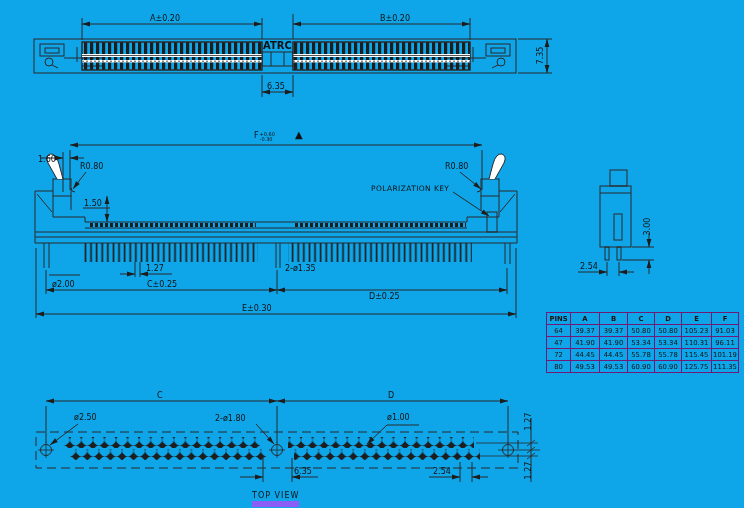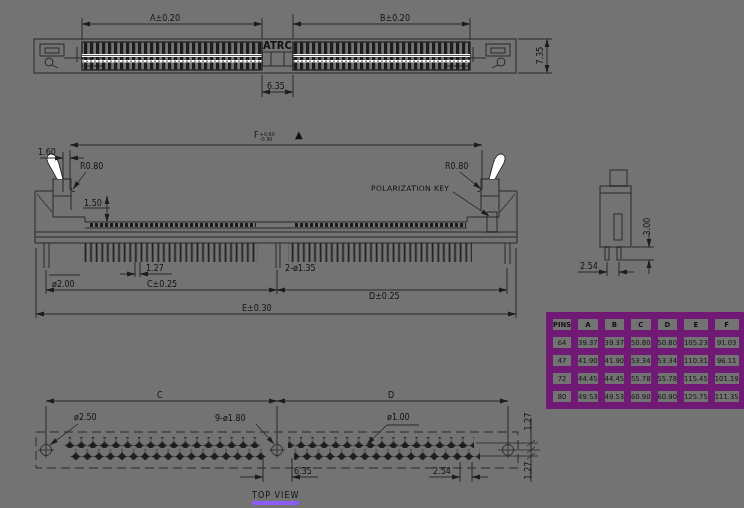--- a/index.html
+++ b/index.html
@@ -3,7 +3,7 @@
 <meta charset="utf-8">
 <style>
   html,body{margin:0;padding:0;background:#ffffff;}
-  #canvas{position:relative;width:744px;height:508px;background:#737373;overflow:hidden;
+  #canvas{position:relative;width:744px;height:508px;background:#0ea5e9;overflow:hidden;
           font-family:"DejaVu Sans",sans-serif;color:#111;}
   #linework{position:absolute;left:0;top:0;}
   .lbl{position:absolute;font-size:8px;line-height:9px;white-space:nowrap;color:#111;}

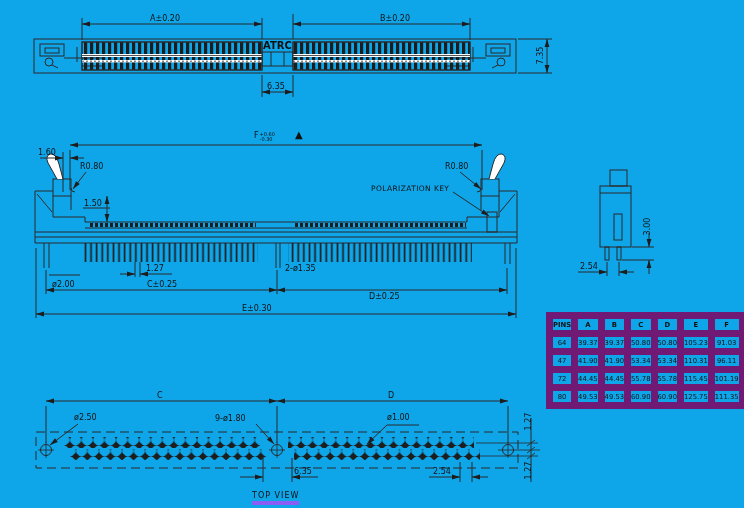--- a/index.html
+++ b/index.html
@@ -251,7 +251,7 @@
   </span>
 </span>
 <span class="tri" style="left:295px;top:130px;">▲</span>
-<span class="lbl" style="left:38px;top:148px;text-align:right;">1.60</span>
+<span class="lbl" style="left:38px;top:155px;text-align:right;">1.60</span>
 <span class="lbl" style="left:80px;top:162px;">R0.80</span>
 <span class="lbl" style="left:84px;top:199px;">1.50</span>
 <span class="lbl" style="left:445px;top:162px;">R0.80</span>

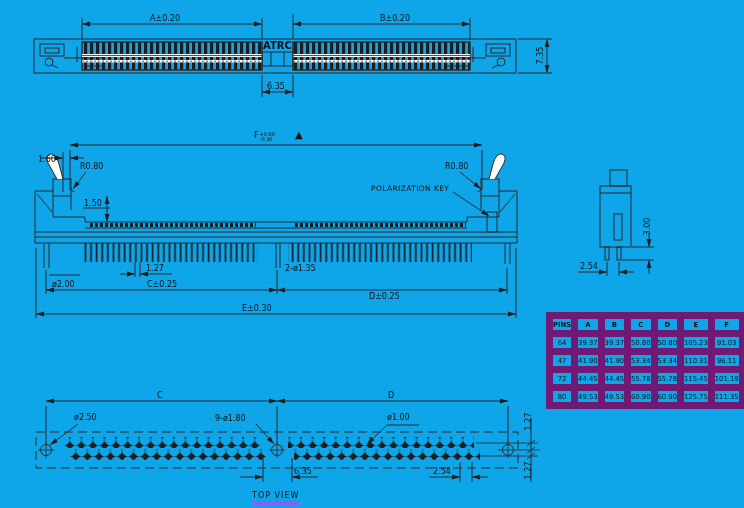--- a/index.html
+++ b/index.html
@@ -17,7 +17,7 @@
   .tri{position:absolute;font-size:10px;line-height:10px;color:#111;}
   #spec-table{position:absolute;left:546px;top:312px;border-collapse:collapse;table-layout:fixed;
               font-family:"DejaVu Sans",sans-serif;}
-  #spec-table th,#spec-table td{border:7px solid #701a75;font-size:6.8px;line-height:10px;height:11px;
+  #spec-table th,#spec-table td{border:1px solid #701a75;font-size:6.8px;line-height:10px;height:11px;
               padding:0;text-align:center;font-weight:normal;}
   #spec-table th{font-weight:bold;}
 </style>

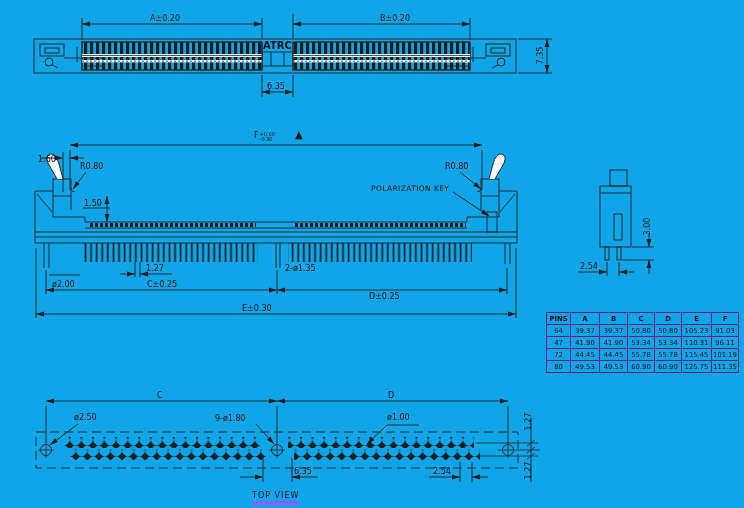--- a/index.html
+++ b/index.html
@@ -328,7 +328,7 @@
 <span class="lbl" style="left:157px;top:391px;">C</span>
 <span class="lbl" style="left:388px;top:391px;">D</span>
 <span class="lbl" style="left:74px;top:413px;">ø2.50</span>
-<span class="lbl" style="left:215px;top:414px;">9-ø1.80</span>
+<span class="lbl" style="left:215px;top:414px;">2-ø1.80</span>
 <span class="lbl" style="left:387px;top:413px;">ø1.00</span>
 <span class="lbl" style="left:294px;top:467px;">6.35</span>
 <span class="lbl" style="left:433px;top:467px;">2.54</span>

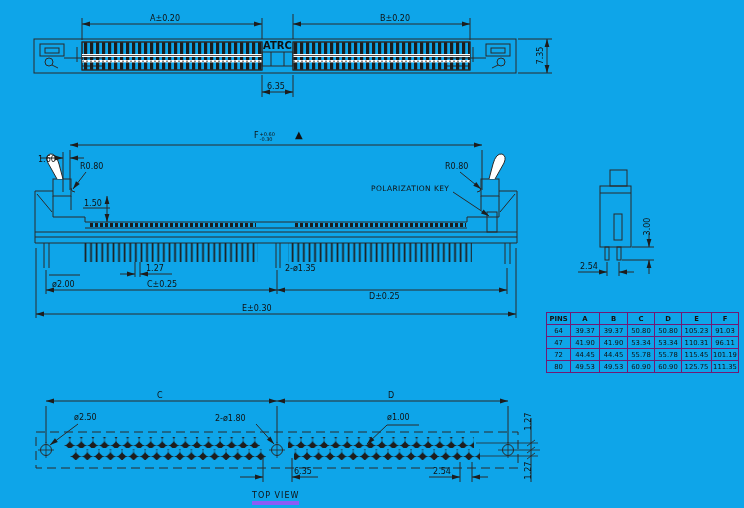--- a/index.html
+++ b/index.html
@@ -11,7 +11,7 @@
   .bold{font-weight:bold;}
   .rot{transform:rotate(-90deg);transform-origin:center center;text-align:center;width:24px;}
   .center{text-align:center;}
-  .underl{border-bottom:4px solid #8b5cf6;padding-bottom:1px;letter-spacing:1px;}
+  .underl{border-bottom:6px solid #8b5cf6;padding-bottom:1px;letter-spacing:1px;}
   .fdim{position:absolute;display:flex;align-items:flex-start;font-size:8px;line-height:8px;}
   .fdim .tol{display:inline-flex;flex-direction:column;font-size:5px;line-height:5px;margin-left:1px;}
   .tri{position:absolute;font-size:10px;line-height:10px;color:#111;}

